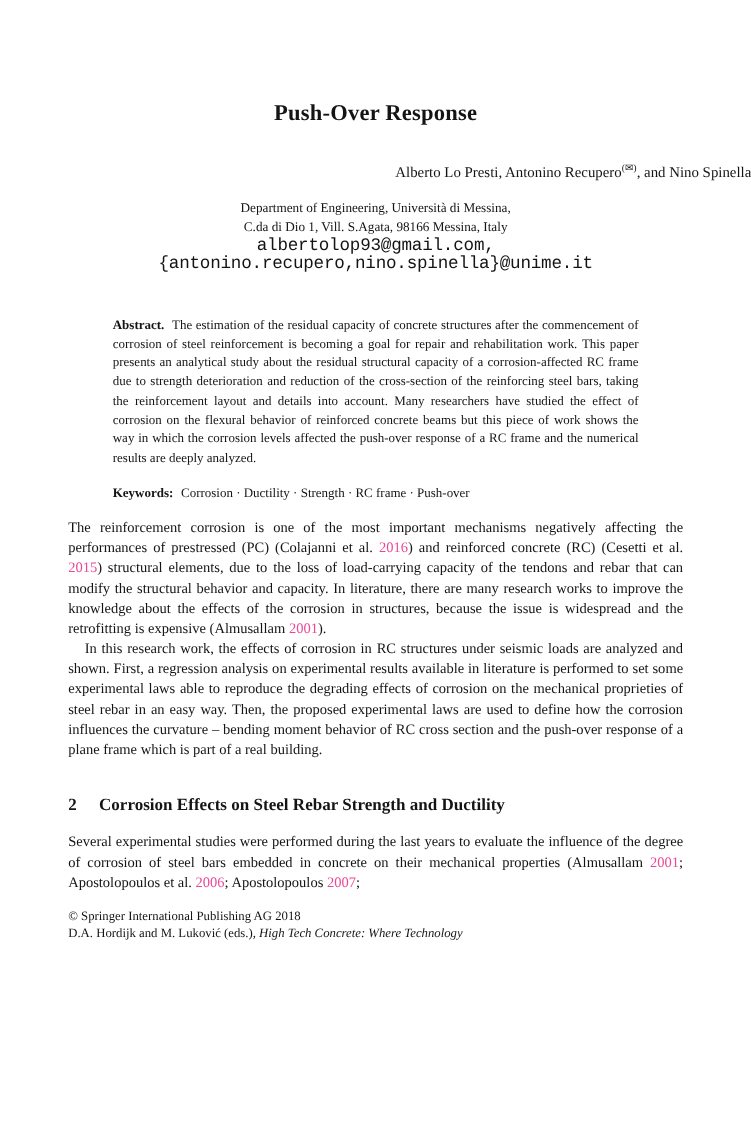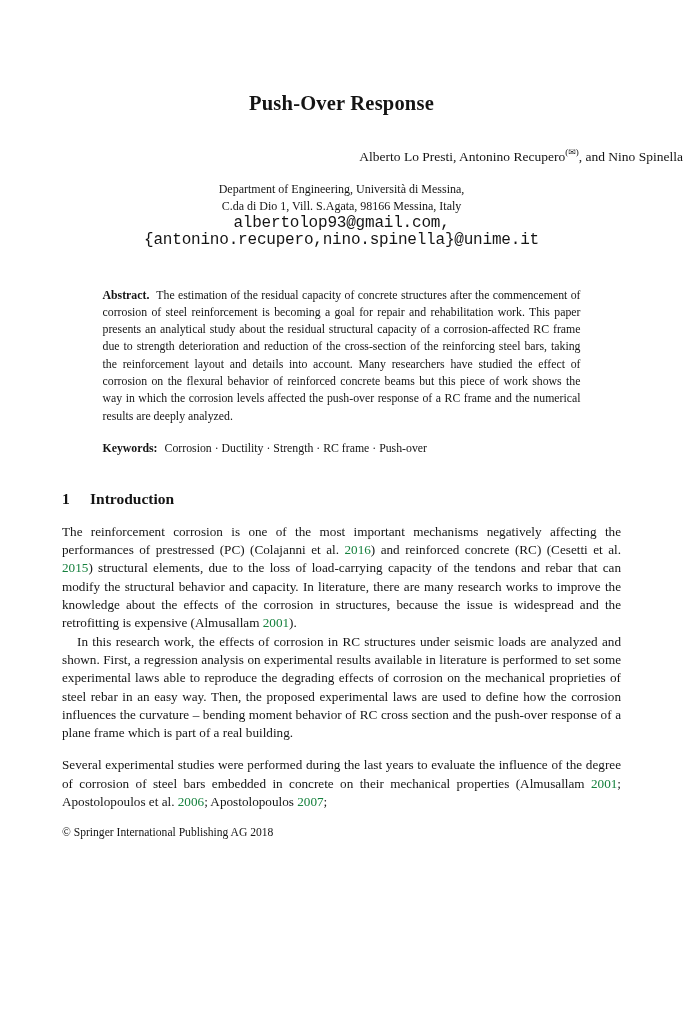--- a/index.html
+++ b/index.html
@@ -111,9 +111,6 @@
 
   <div class="col">
 
-    <h2 class="section-heading">
-      <span class="section-number">1</span><span>Introduction</span>
-    </h2>
 
     <p class="para"><span>The reinforcement corrosion is one of the most important mechanisms negatively affecting the performances of prestressed (PC) (Colajanni et al. </span><span class="seg-link">2016</span><span>) and reinforced concrete (RC) (Cesetti et al. </span><span class="seg-link">2015</span><span>) structural elements, due to the loss of load-carrying capacity of the tendons and rebar that can modify the structural behavior and capacity. In literature, there are many research works to improve the knowledge about the effects of the corrosion in structures, because the issue is widespread and the retrofitting is expensive (Almusallam </span><span class="seg-link">2001</span><span>).</span></p>
     <p class="para cont indent"><span>In this research work, the effects of corrosion in RC structures under seismic loads are analyzed and shown. First, a regression analysis on experimental results available in literature is performed to set some experimental laws able to reproduce the degrading effects of corrosion on the mechanical proprieties of steel rebar in an easy way. Then, the proposed experimental laws are used to define how the corrosion influences the curvature – bending moment behavior of RC cross section and the push-over response of a plane frame which is part of a real building.</span></p>

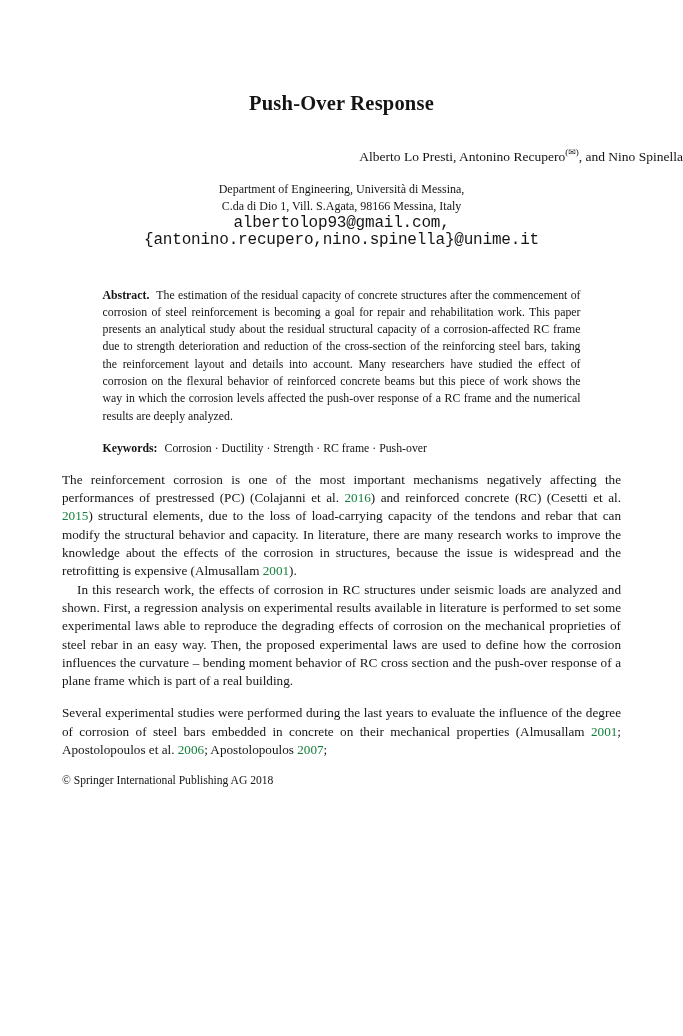--- a/index.html
+++ b/index.html
@@ -73,7 +73,7 @@
   }
   .para.cont { margin-top: 0; }
   .para.indent { text-indent: 15px; }
-  .seg-link { color: #15803d; }
+  .seg-link { color: #ec4899; }
   .seg-italic { font-style: italic; }
   .seg-sup { vertical-align: super; font-size: 9px; letter-spacing: 0; }
   .footer {

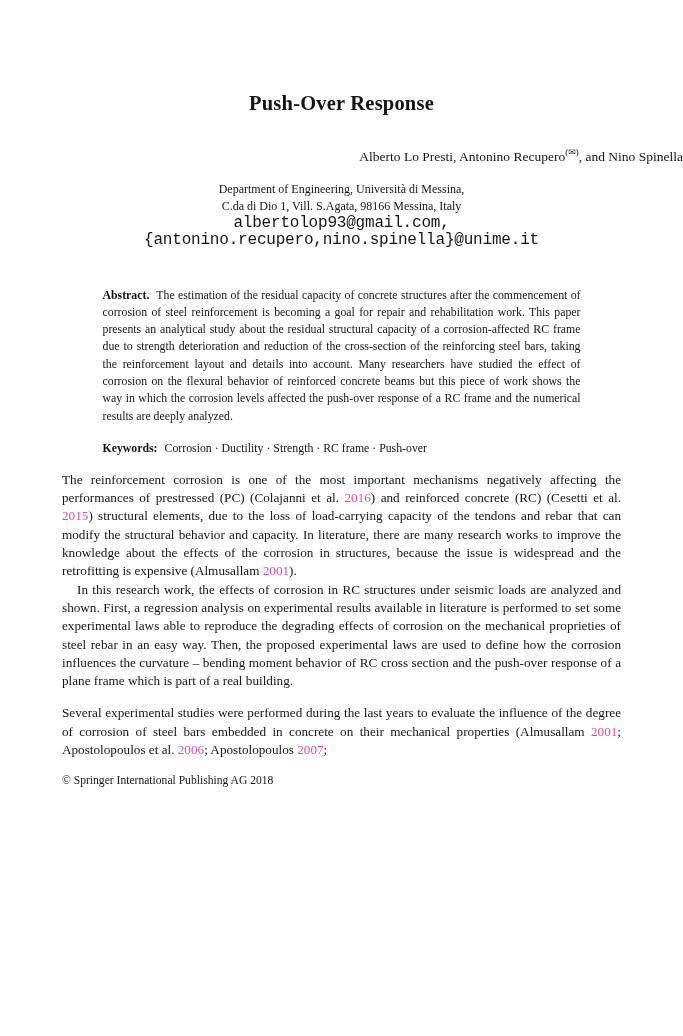--- a/index.html
+++ b/index.html
@@ -115,6 +115,9 @@
     <p class="para"><span>The reinforcement corrosion is one of the most important mechanisms negatively affecting the performances of prestressed (PC) (Colajanni et al. </span><span class="seg-link">2016</span><span>) and reinforced concrete (RC) (Cesetti et al. </span><span class="seg-link">2015</span><span>) structural elements, due to the loss of load-carrying capacity of the tendons and rebar that can modify the structural behavior and capacity. In literature, there are many research works to improve the knowledge about the effects of the corrosion in structures, because the issue is widespread and the retrofitting is expensive (Almusallam </span><span class="seg-link">2001</span><span>).</span></p>
     <p class="para cont indent"><span>In this research work, the effects of corrosion in RC structures under seismic loads are analyzed and shown. First, a regression analysis on experimental results available in literature is performed to set some experimental laws able to reproduce the degrading effects of corrosion on the mechanical proprieties of steel rebar in an easy way. Then, the proposed experimental laws are used to define how the corrosion influences the curvature – bending moment behavior of RC cross section and the push-over response of a plane frame which is part of a real building.</span></p>
 
+    <h2 class="section-heading">
+      <span class="section-number">2</span><span>Corrosion Effects on Steel Rebar Strength and Ductility</span>
+    </h2>
 
     <p class="para"><span>Several experimental studies were performed during the last years to evaluate the influence of the degree of corrosion of steel bars embedded in concrete on their mechanical properties (Almusallam </span><span class="seg-link">2001</span><span>; Apostolopoulos et al. </span><span class="seg-link">2006</span><span>; Apostolopoulos </span><span class="seg-link">2007</span><span>;</span></p>
 

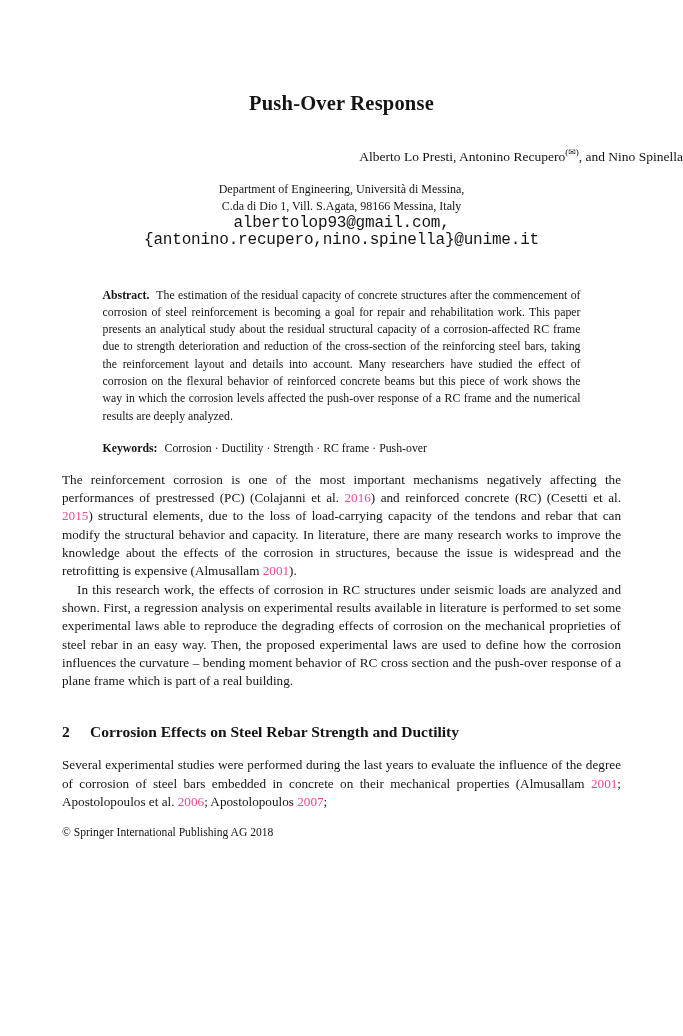--- a/index.html
+++ b/index.html
@@ -125,6 +125,7 @@
 
   <div class="footer">
     <span class="footer-line">© Springer International Publishing AG 2018</span>
+    <span class="footer-line"><span>D.A. Hordijk and M. Luković (eds.), </span><span class="seg-italic">High Tech Concrete: Where Technology</span></span>
   </div>
 
 </div>

